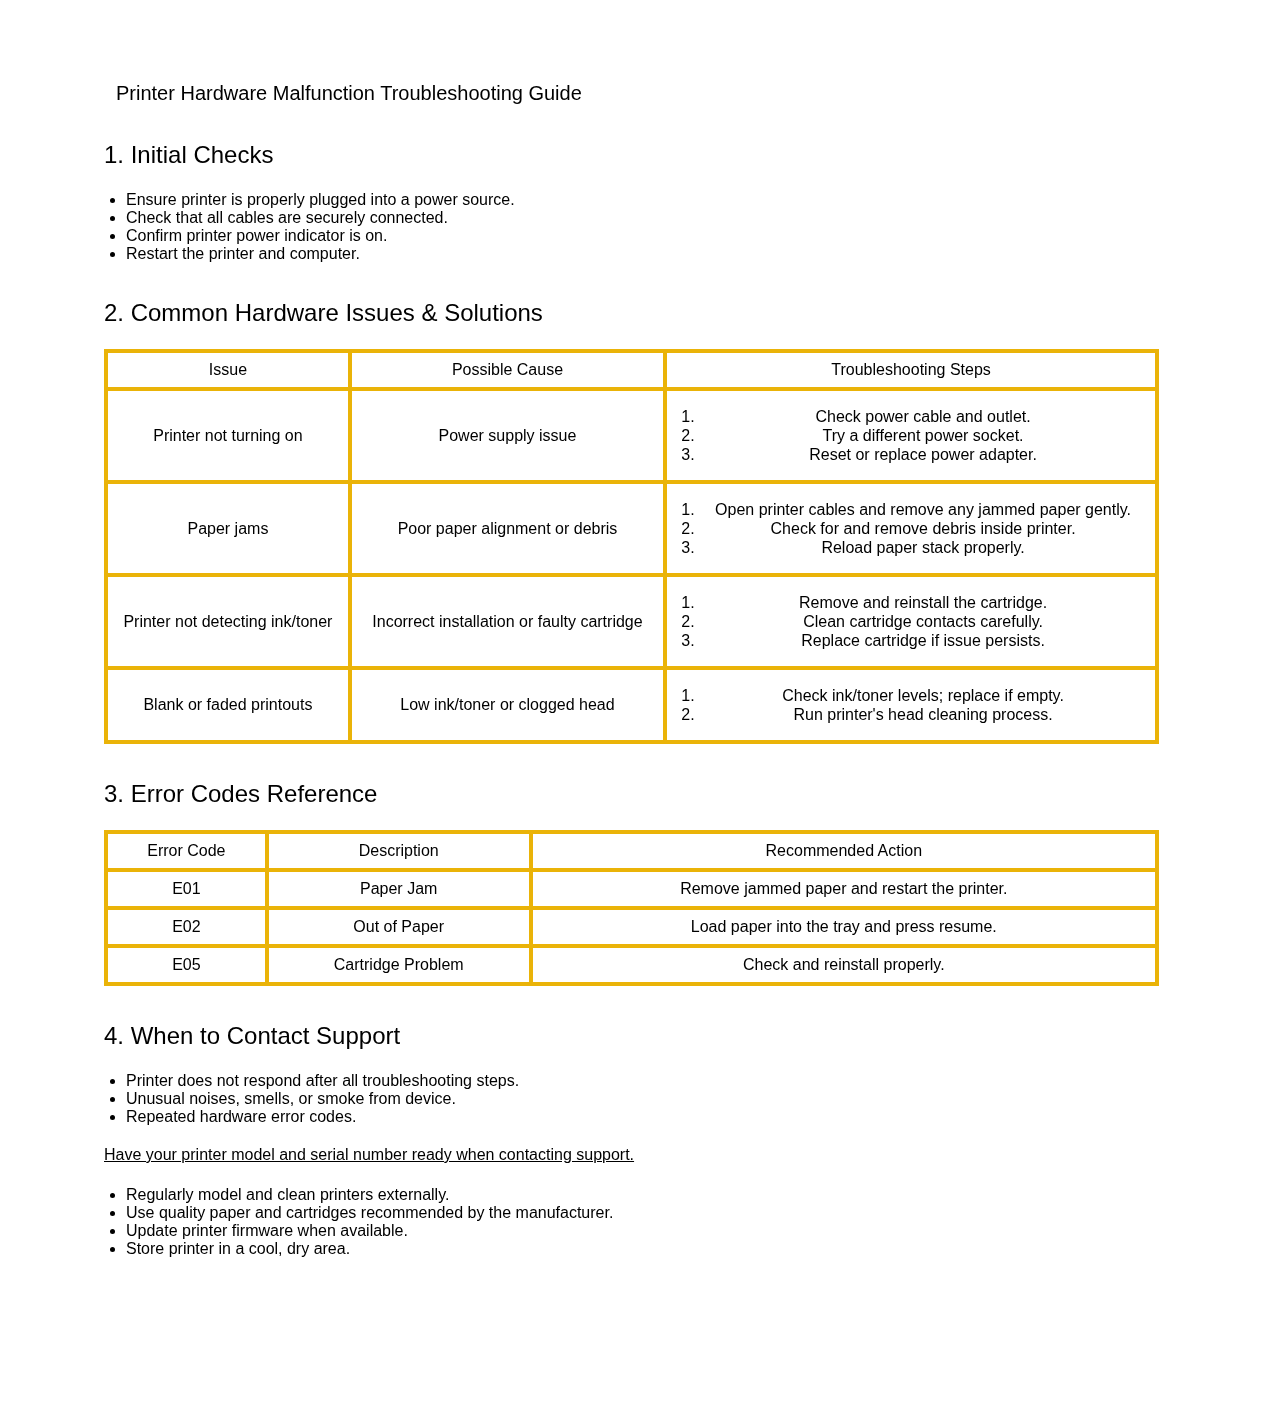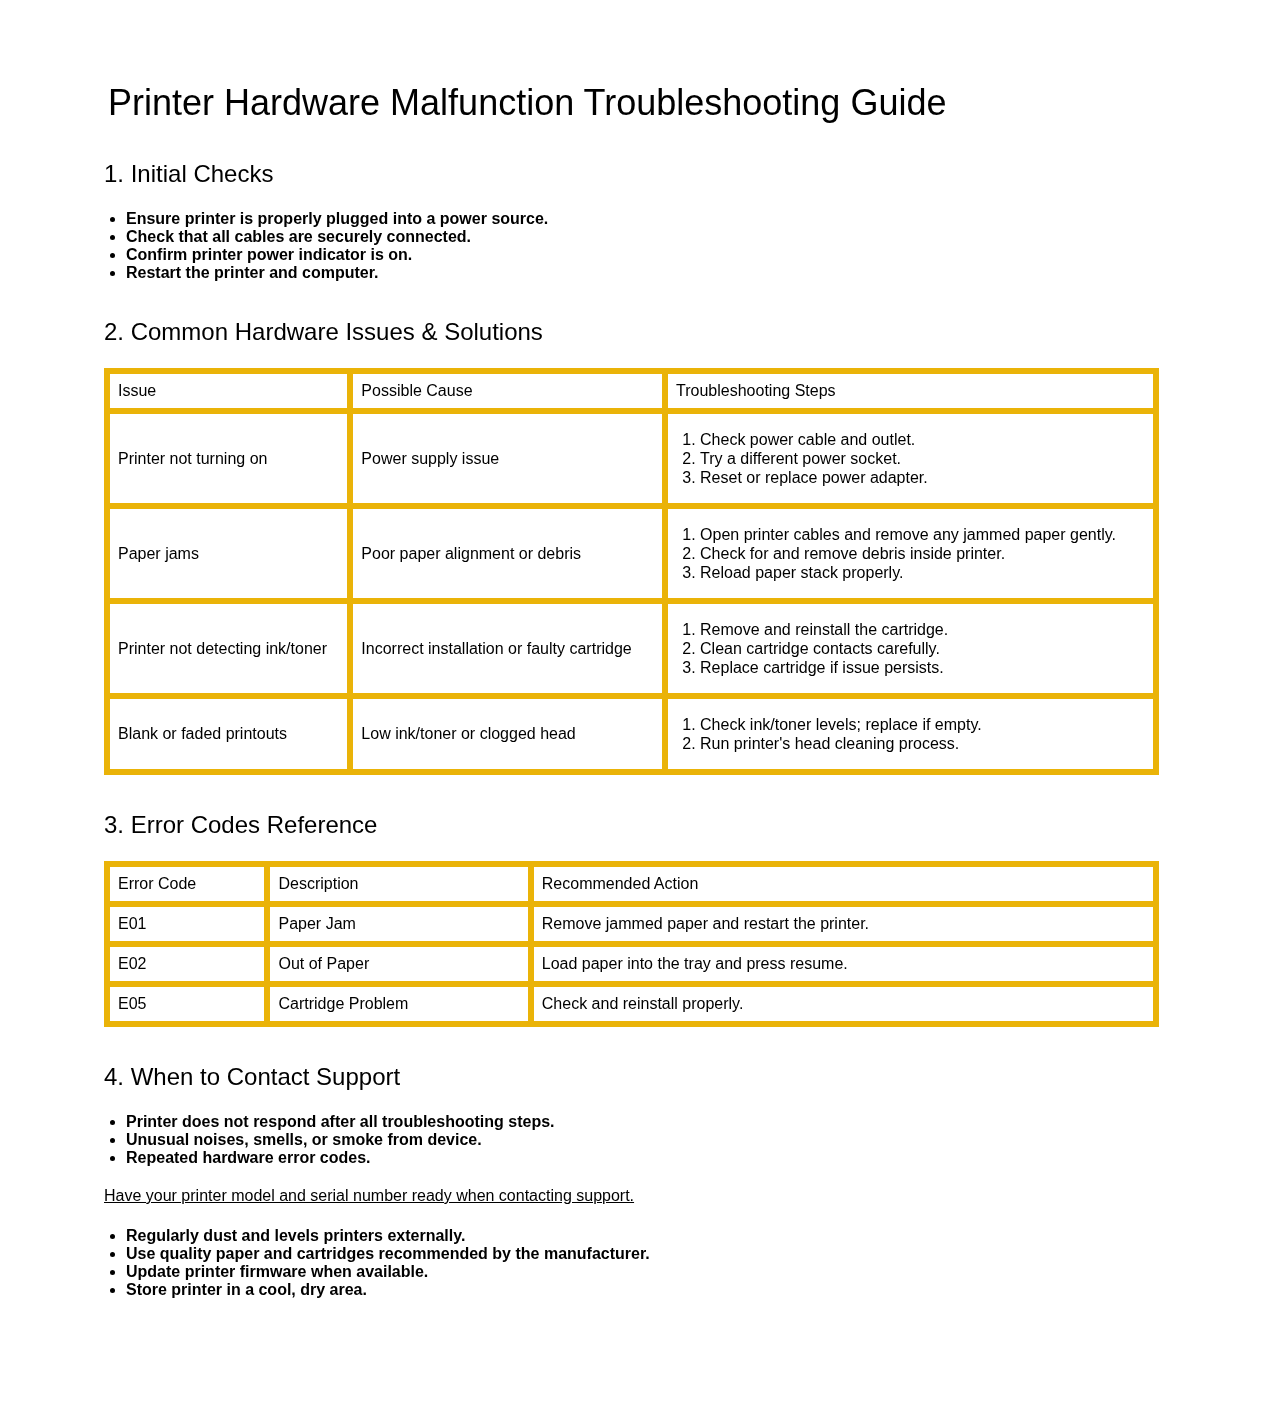--- a/index.html
+++ b/index.html
@@ -16,9 +16,9 @@
     box-sizing: content-box;
   }
   h1 {
-    font-size: 36px;
+    font-size: 20px;
     font-weight: 400;
-    margin: 0 0 28px 8px;
+    margin: 0 0 28px 16px;
     letter-spacing: 0;
   }
   h2 {

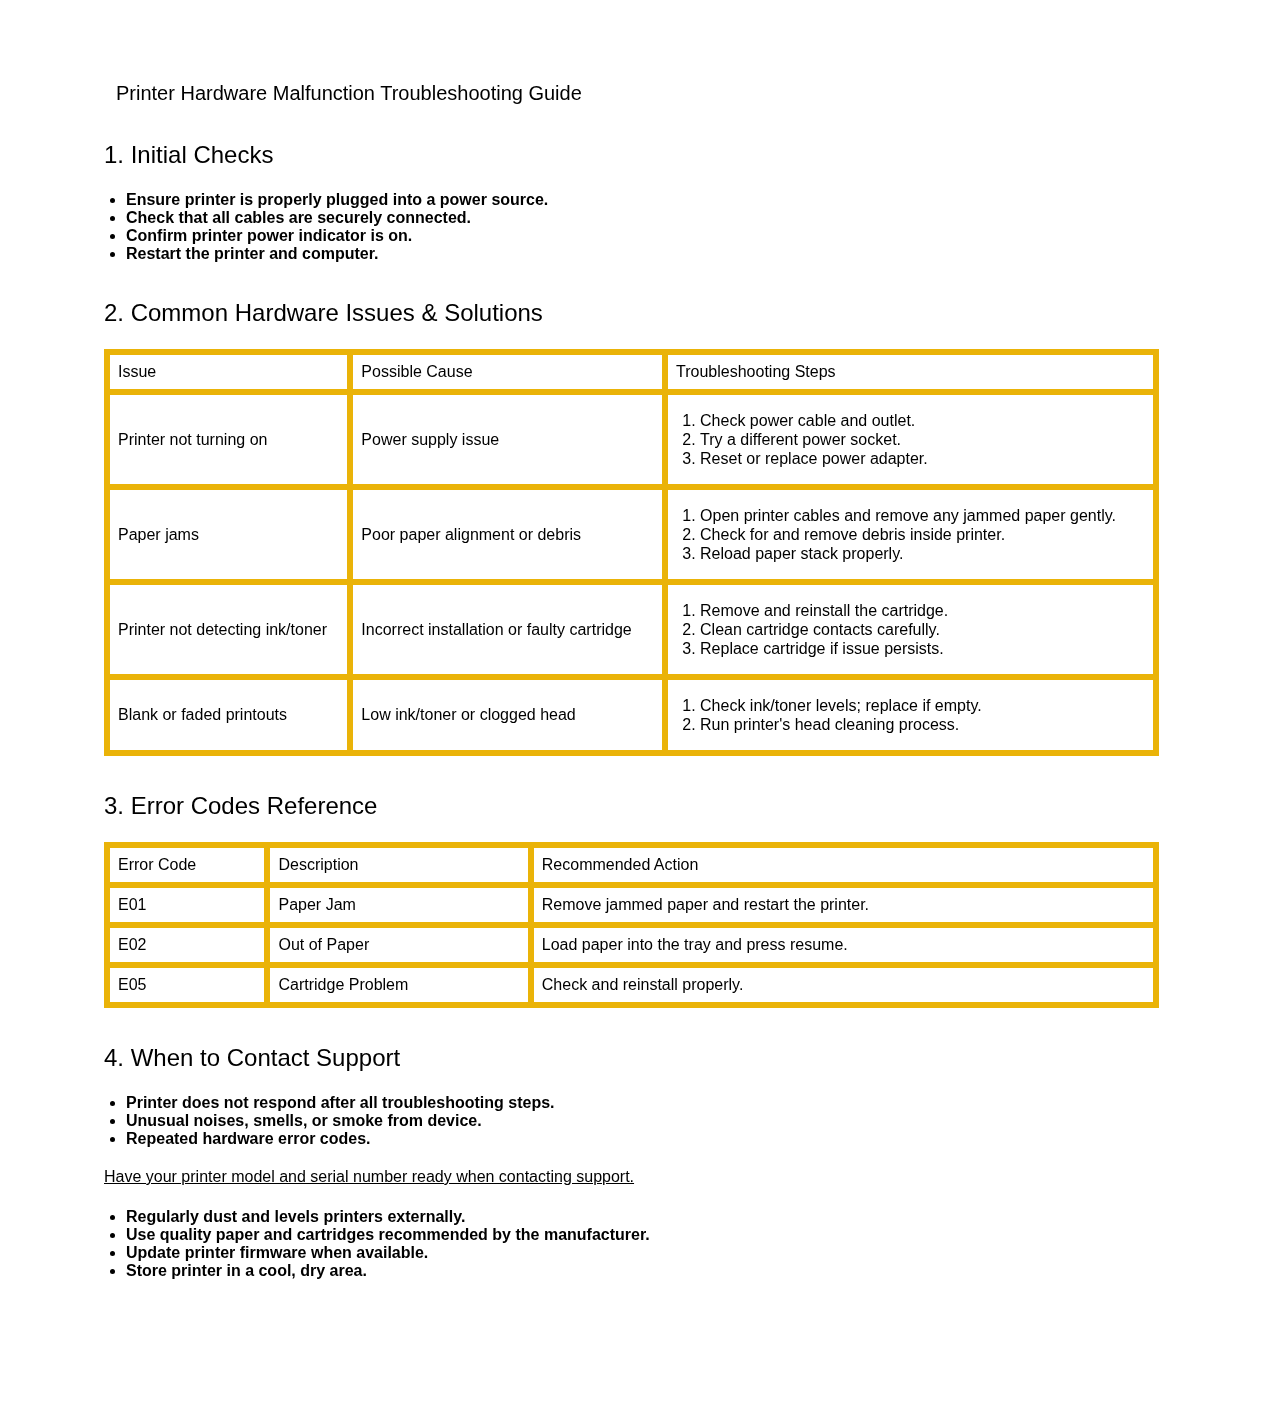--- a/index.html
+++ b/index.html
@@ -29,7 +29,6 @@
   ul.bullets {
     margin: 22px 0 0 0;
     padding-left: 22px;
-    font-weight: bold;
   }
   ul.bullets li {
     line-height: 18px;

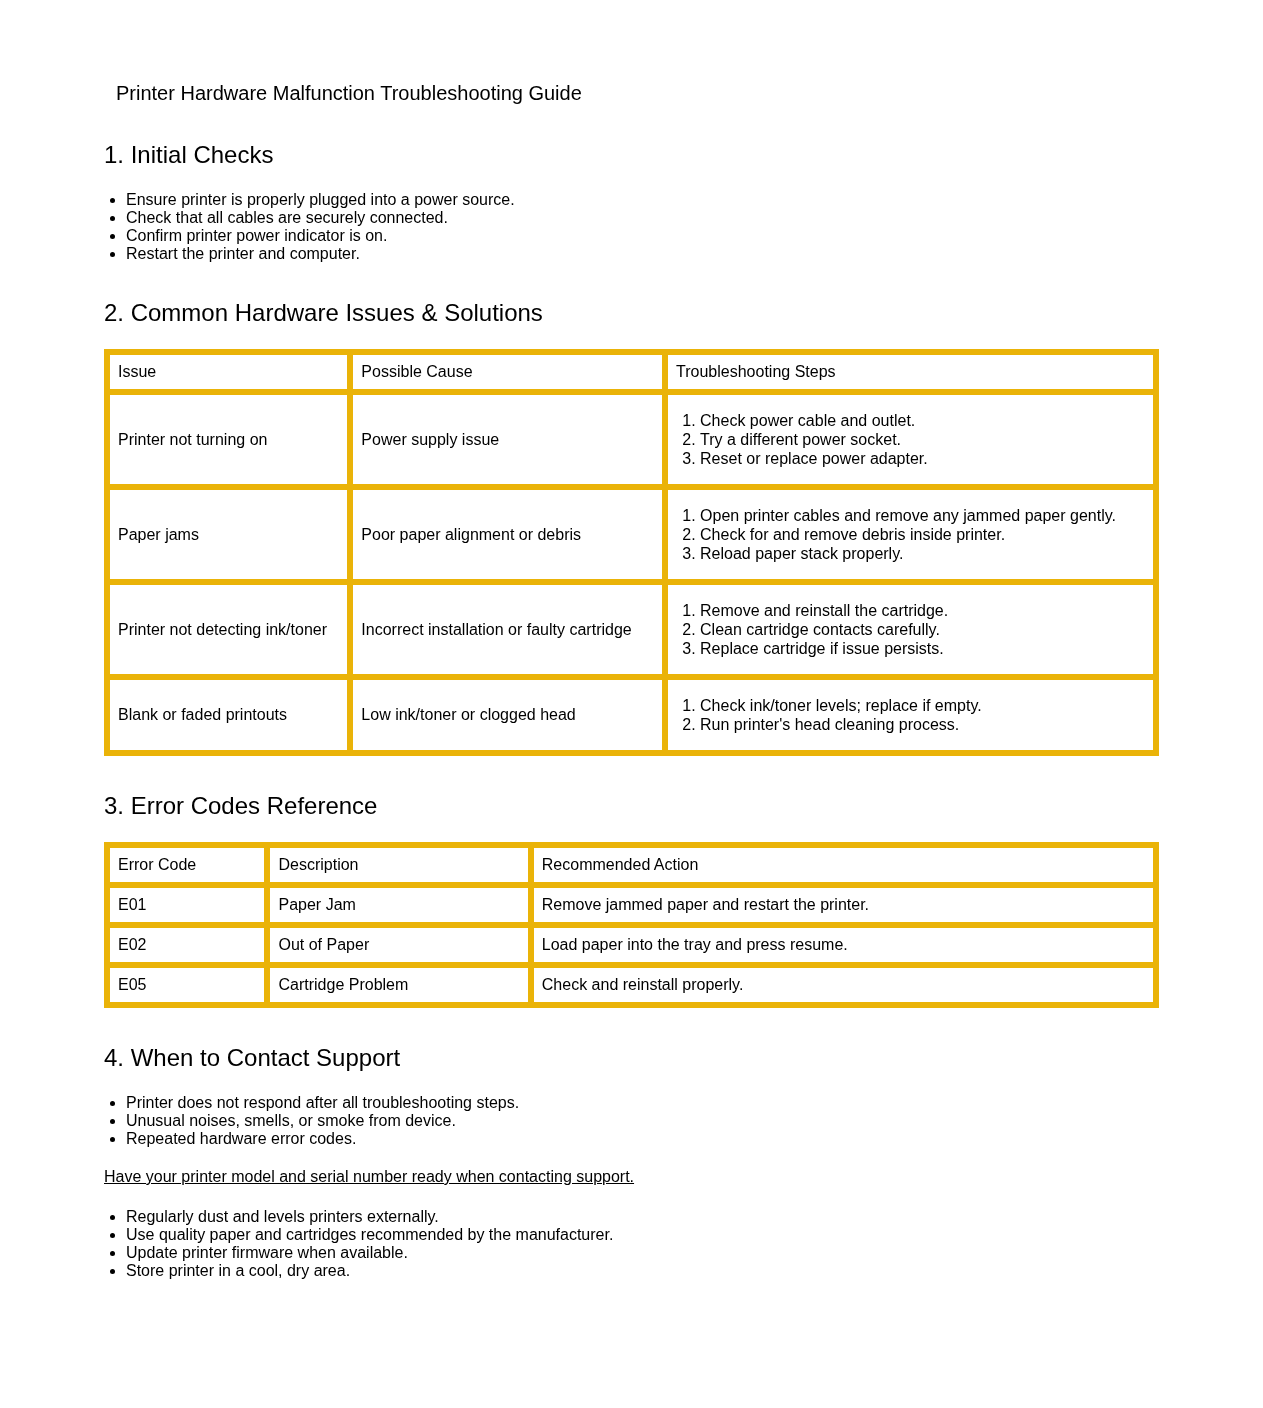--- a/index.html
+++ b/index.html
@@ -45,9 +45,9 @@
     table-layout: fixed;
   }
   th, td {
-    border: 6px solid #eab308;
+    border: 4px solid #eab308;
     font-weight: 400;
-    text-align: left;
+    text-align: center;
     font-size: 16px;
     vertical-align: middle;
   }

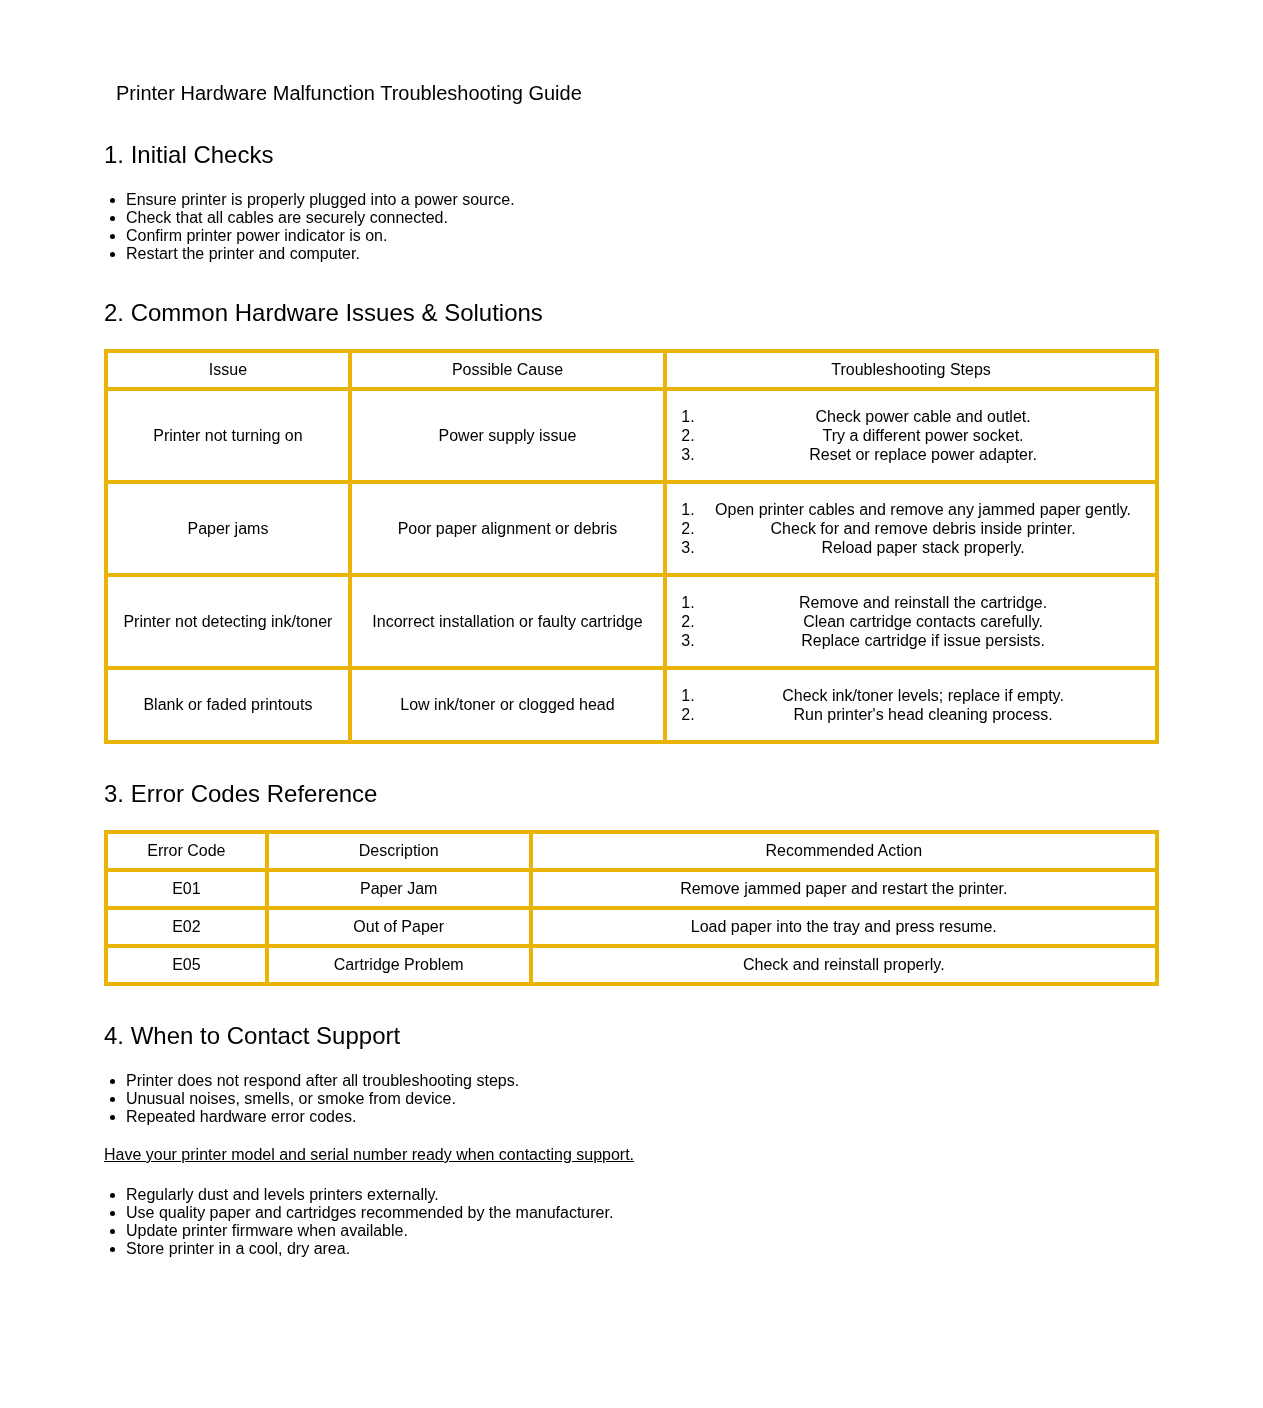--- a/index.html
+++ b/index.html
@@ -202,7 +202,7 @@
 
   <div class="section">
     <ul class="bullets">
-      <li>Regularly dust and levels printers externally.</li>
+      <li>Regularly model and clean printers externally.</li>
       <li>Use quality paper and cartridges recommended by the manufacturer.</li>
       <li>Update printer firmware when available.</li>
       <li>Store printer in a cool, dry area.</li>

